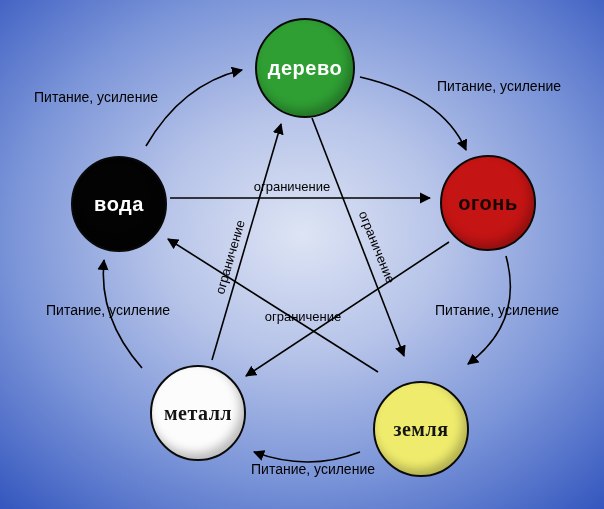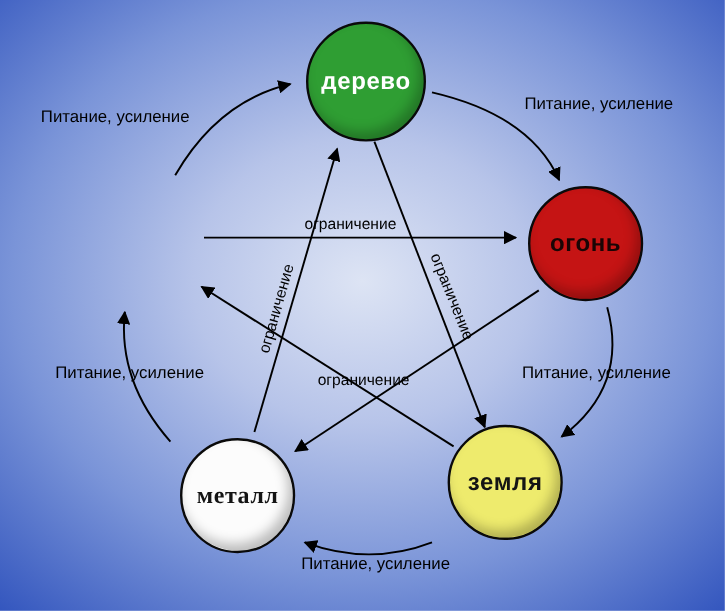--- a/index.html
+++ b/index.html
@@ -106,6 +106,9 @@
     <span style="color: rgb(20, 20, 20);">металл</span>
   </div>
 
+  <div class="node" id="node-water" style="background-color: rgb(3, 3, 3);">
+    <span style="color: rgb(255, 255, 255);">вода</span>
+  </div>
 
   <div class="edge-label" id="lbl-feed-tl">Питание, усиление</div>
   <div class="edge-label" id="lbl-feed-tr">Питание, усиление</div>

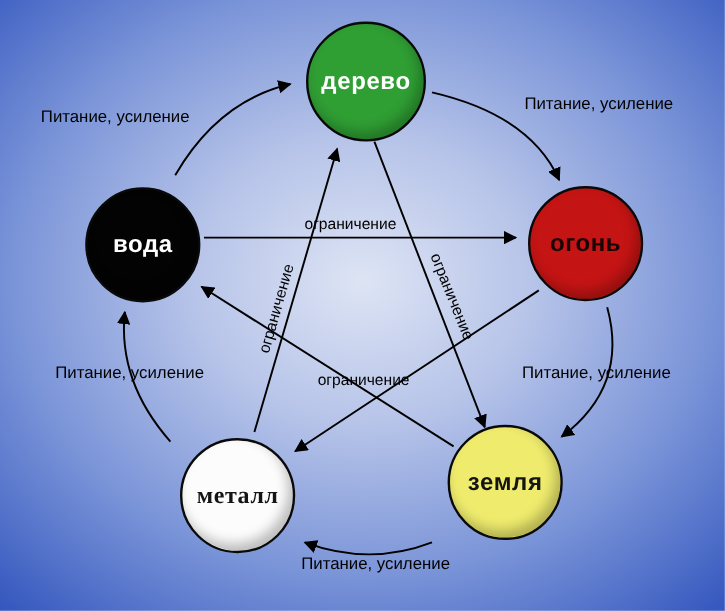--- a/index.html
+++ b/index.html
@@ -41,7 +41,7 @@
   }
   #node-wood  { left: 255px; top:  18px; width: 96px; height: 96px; }
   #node-fire  { left: 440px; top: 155px; width: 92px; height: 92px; }
-  #node-earth { left: 373px; top: 354px; width: 92px; height: 92px; }
+  #node-earth { left: 373px; top: 381px; width: 92px; height: 92px; font-family: Liberation Serif, serif; }
   #node-metal { left: 150px; top: 365px; width: 92px; height: 92px; }
   #node-water { left:  71px; top: 156px; width: 92px; height: 92px; }
 

